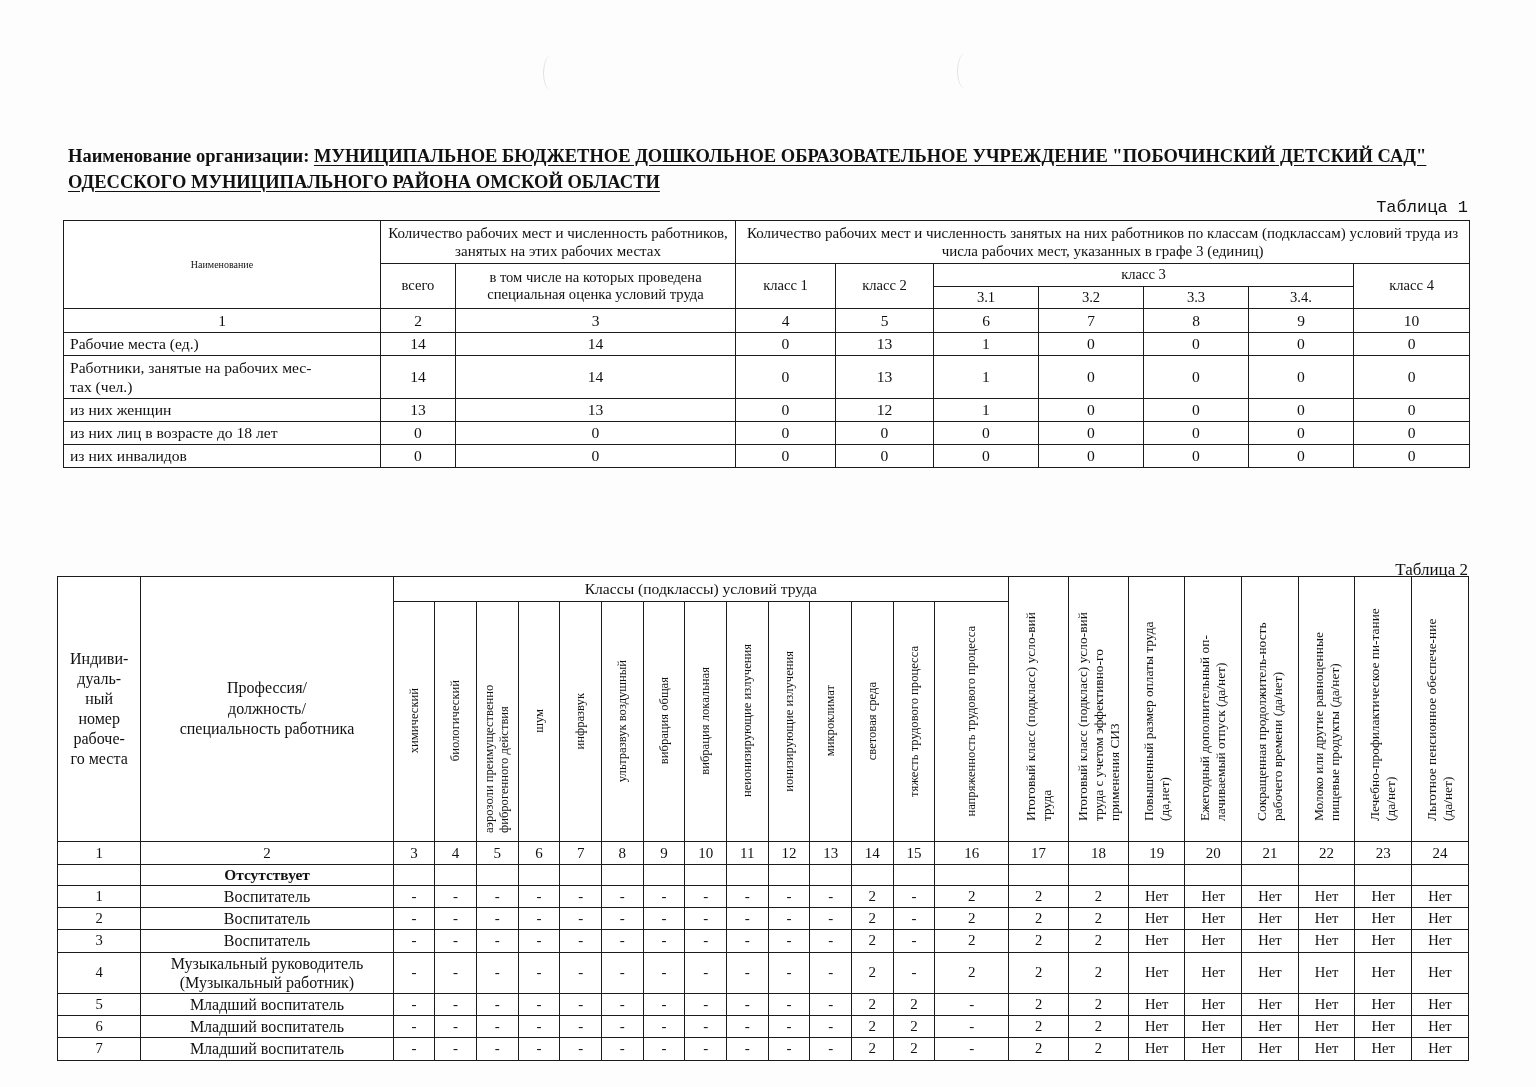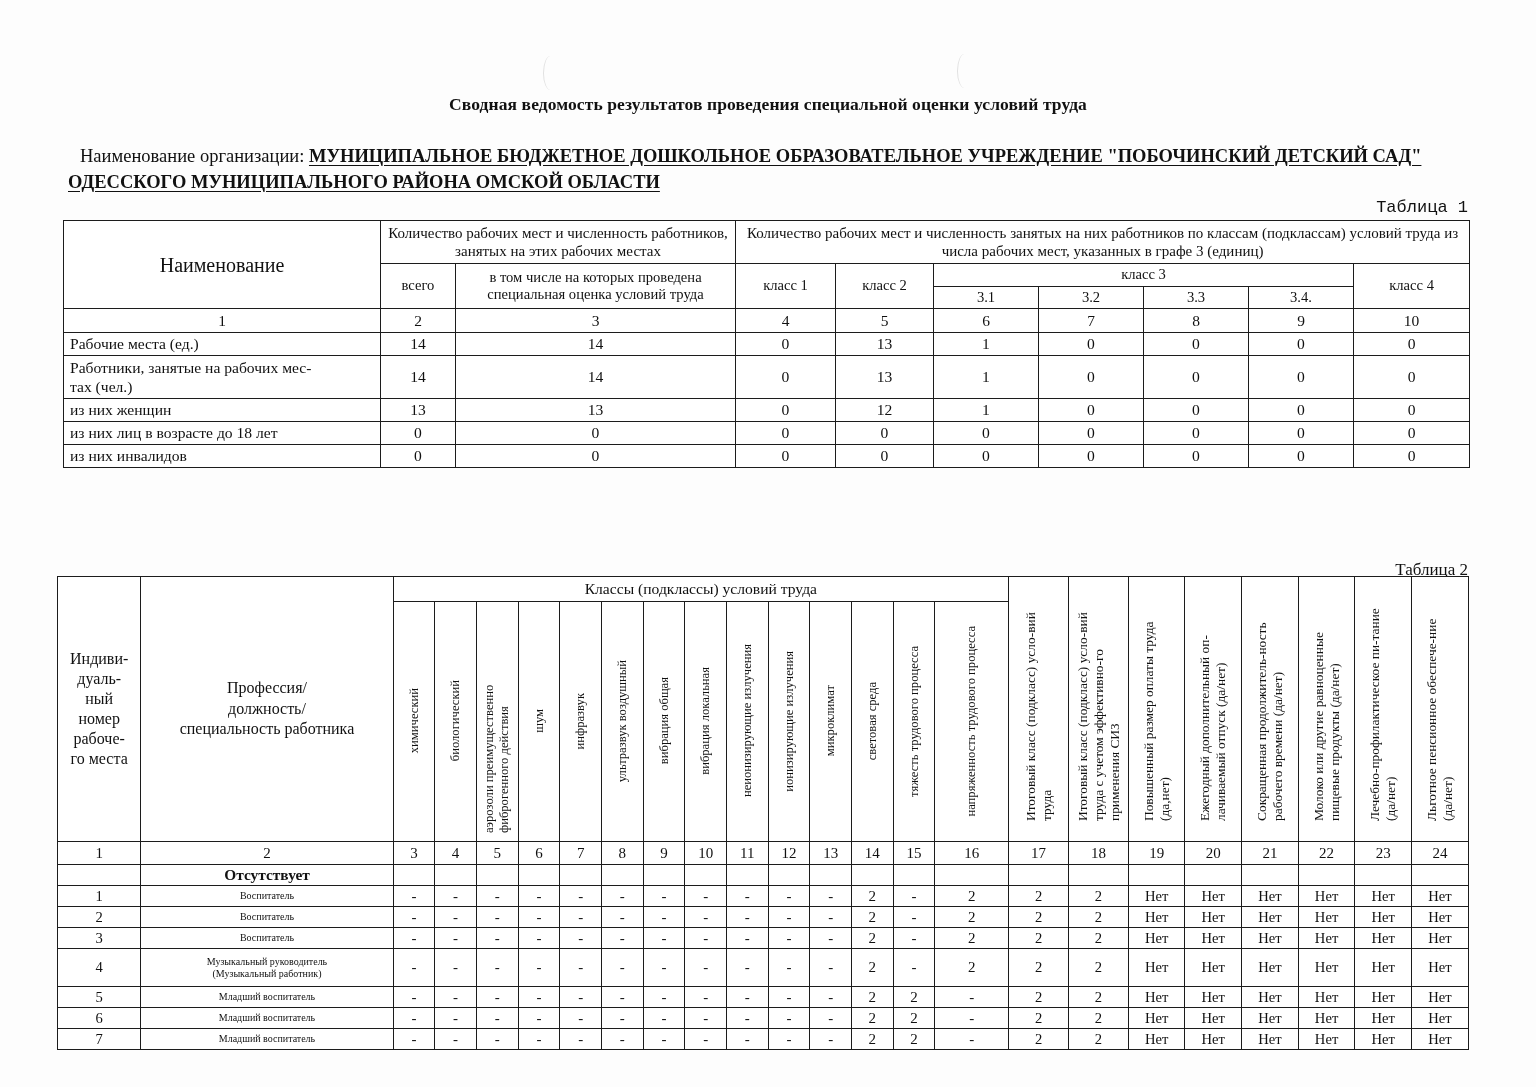--- a/index.html
+++ b/index.html
@@ -165,7 +165,6 @@
   <div class="scan-mark m1"></div>
   <div class="scan-mark m2"></div>
 
-  <div class="doc-title">Сводная ведомость результатов проведения специальной оценки условий труда</div>
 
   <div class="org-block">
     <span class="org-label">Наименование организации:</span>

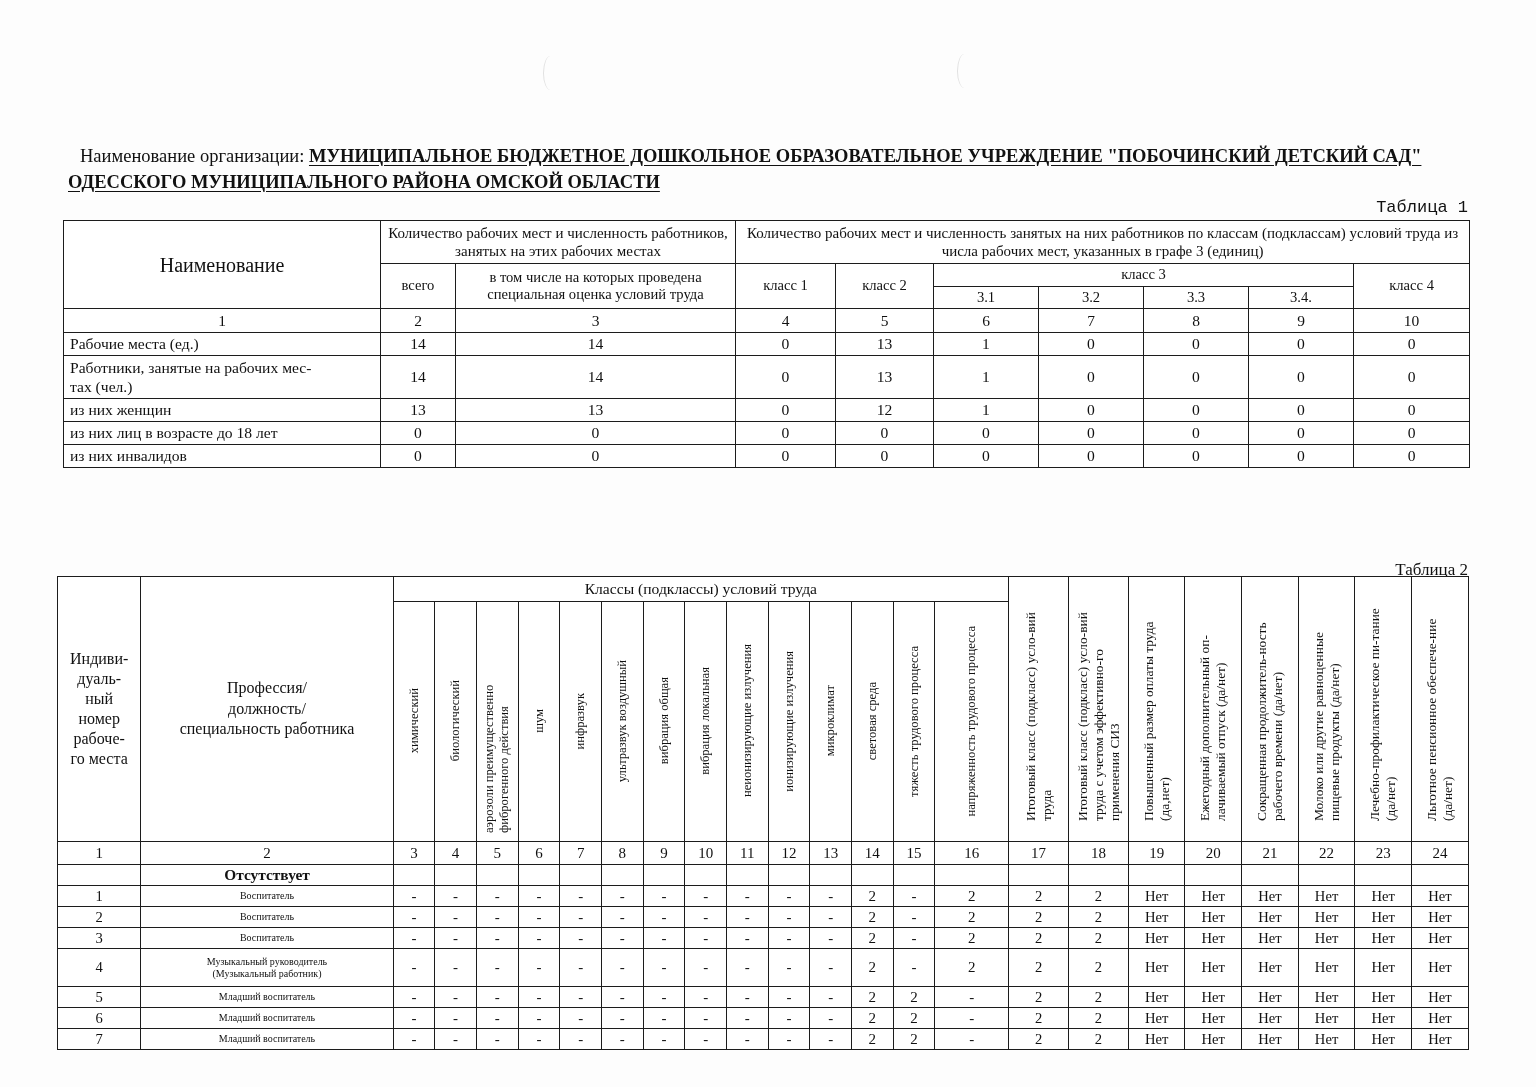--- a/index.html
+++ b/index.html
@@ -53,7 +53,7 @@
     font-size: 18.5px;
     line-height: 1.42;
   }
-  .org-label { font-weight: normal; margin-left: 12px; }
+  .org-label { font-weight: bold; }
   .org-value {
     font-weight: bold;
     text-decoration: underline;

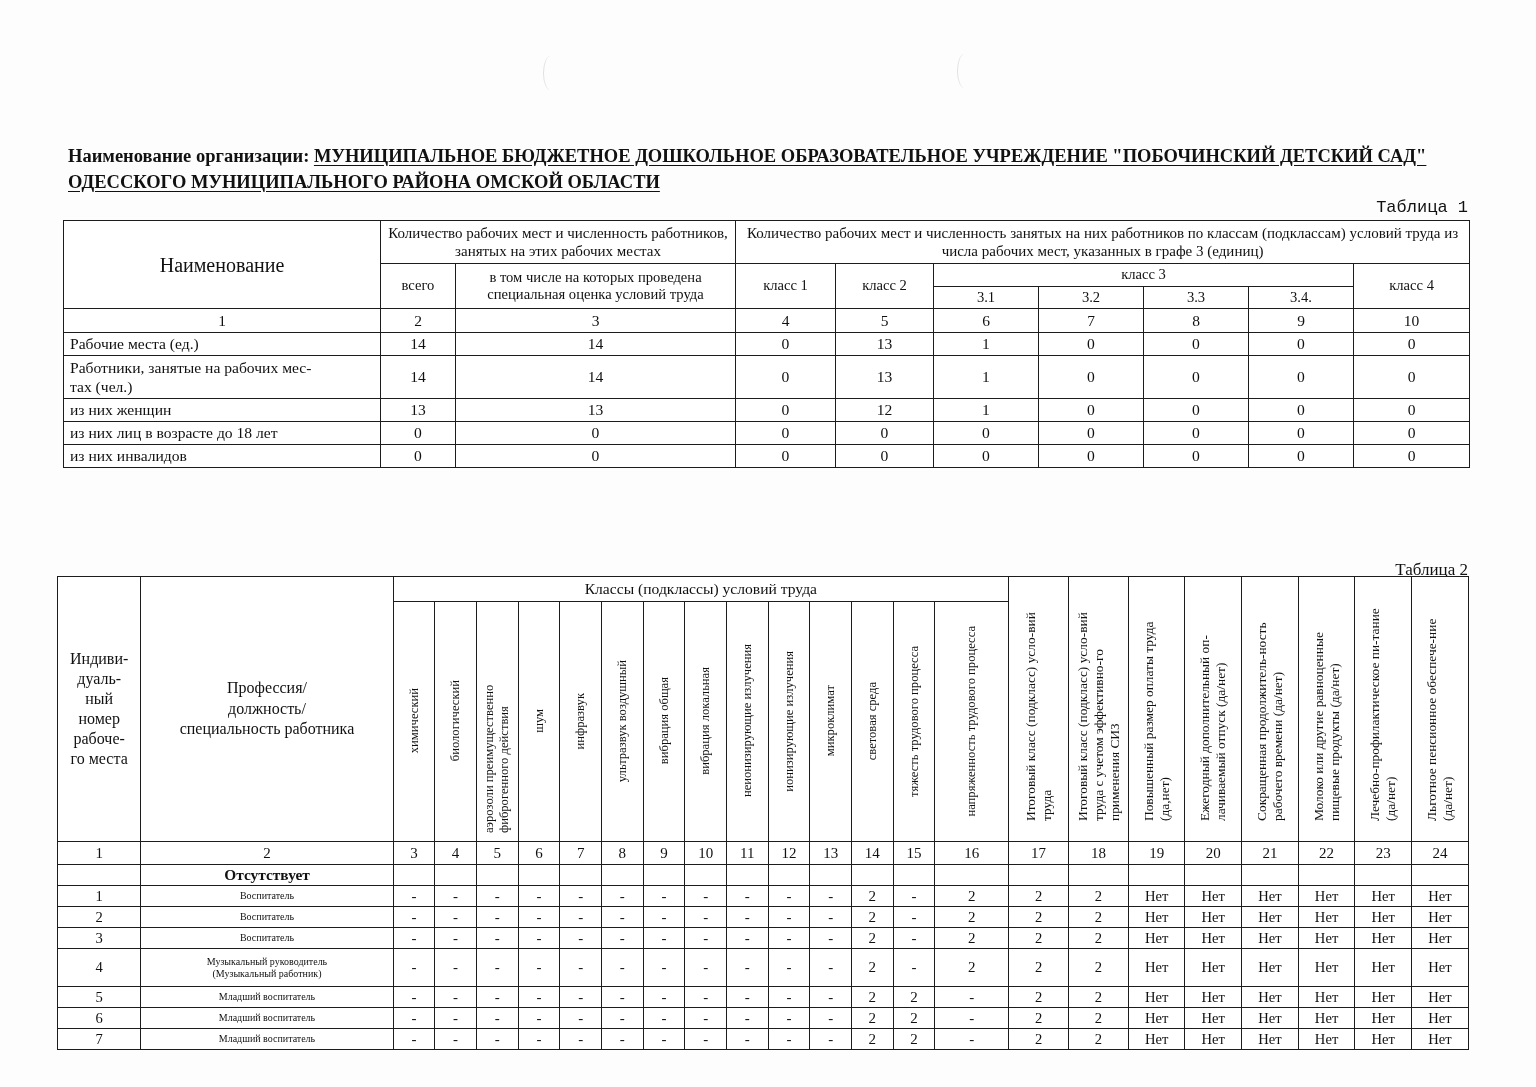--- a/index.html
+++ b/index.html
@@ -94,7 +94,7 @@
   #table1 th { line-height: 1.2; }
   #table1 .grp-head { font-size: 15px; padding: 3px 6px; margin-top: 8px; }
   #table1 .sub-head { font-size: 14.6px; padding: 2px 5px; }
-  #table1 .name-head { font-size: 20px; font-family: Liberation Serif, serif; }
+  #table1 .name-head { font-size: 10px; font-family: Liberation Serif, serif; }
   #table1 .numrow td { font-size: 15.5px; height: 21px; }
   #table1 td.rowlabel {
     text-align: left;

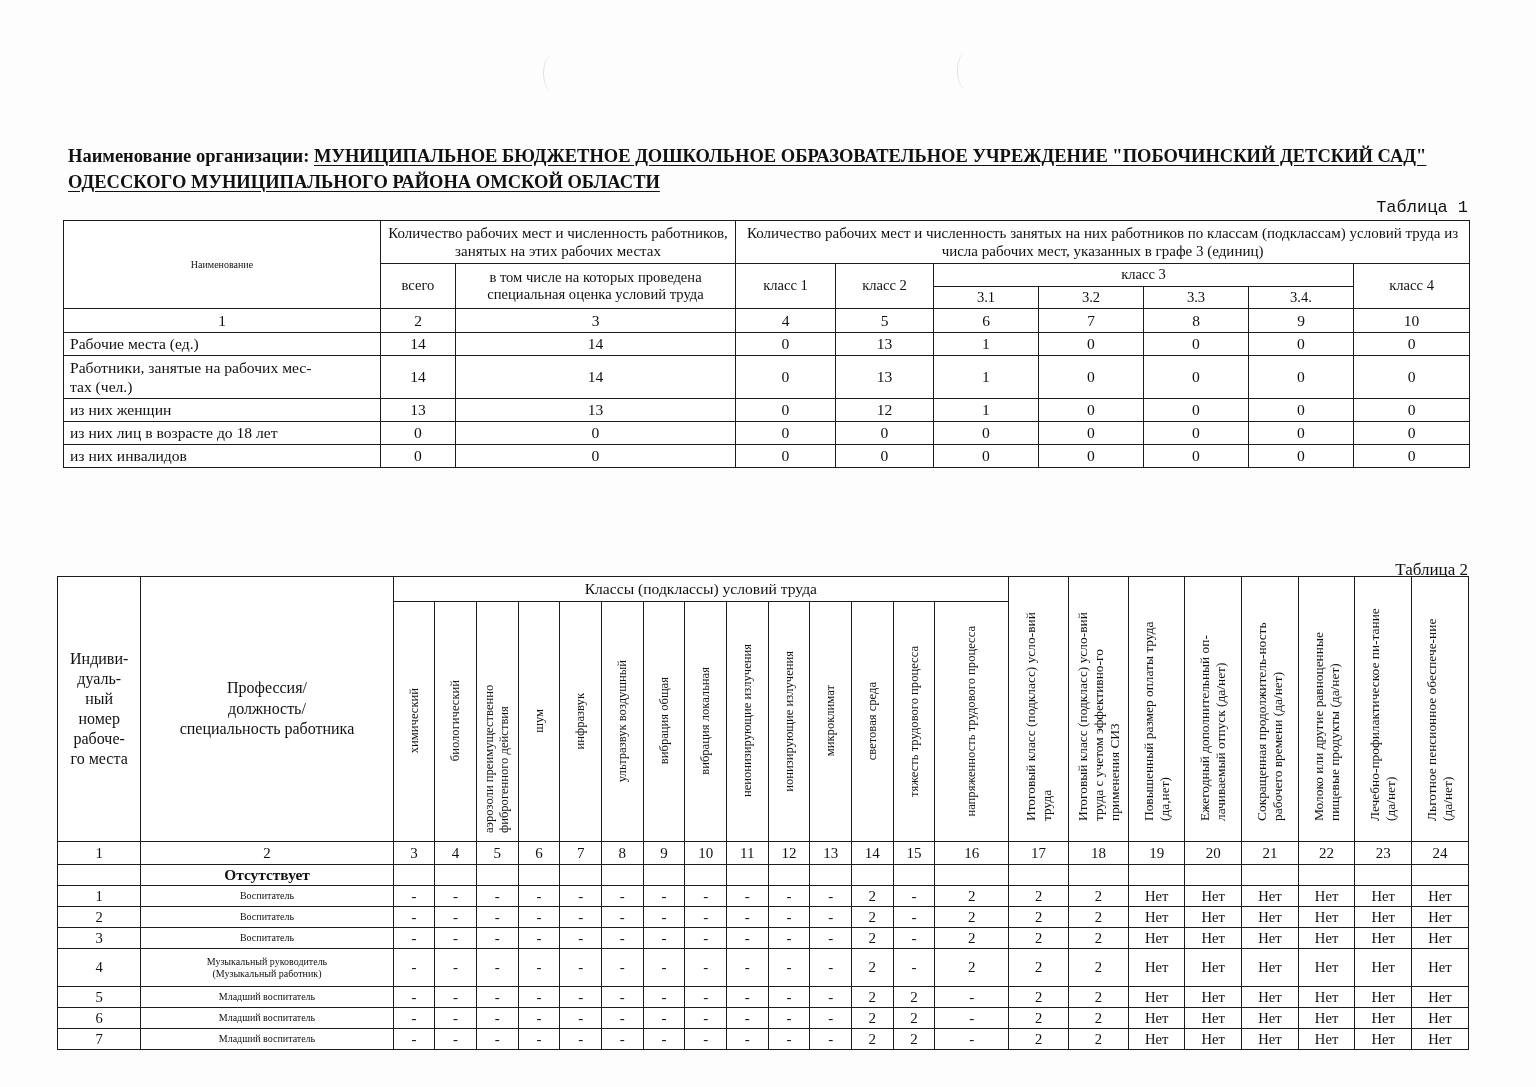--- a/index.html
+++ b/index.html
@@ -147,7 +147,7 @@
   #table2 tbody tr { height: 21px; }
   #table2 tbody tr.tall2 { height: 38px; }
   #table2 td.prof {
-    font-size: 10px;
+    font-size: 16px;
     line-height: 1.2;
   }
   #table2 td.absent {

